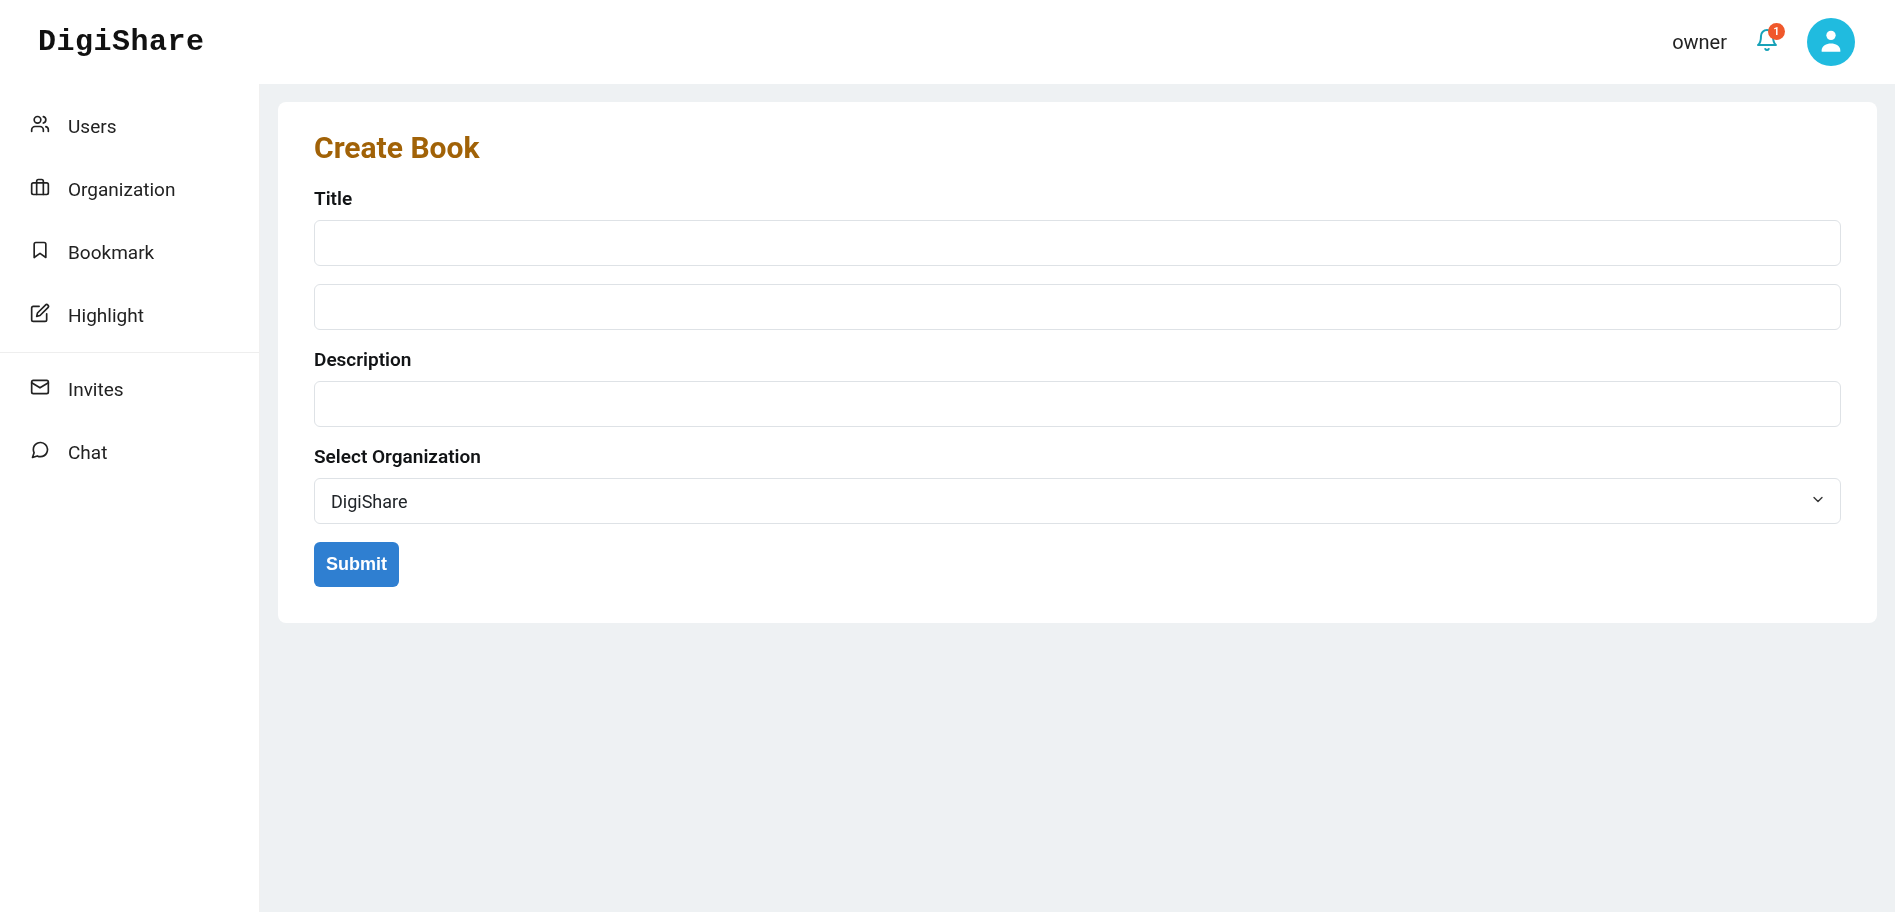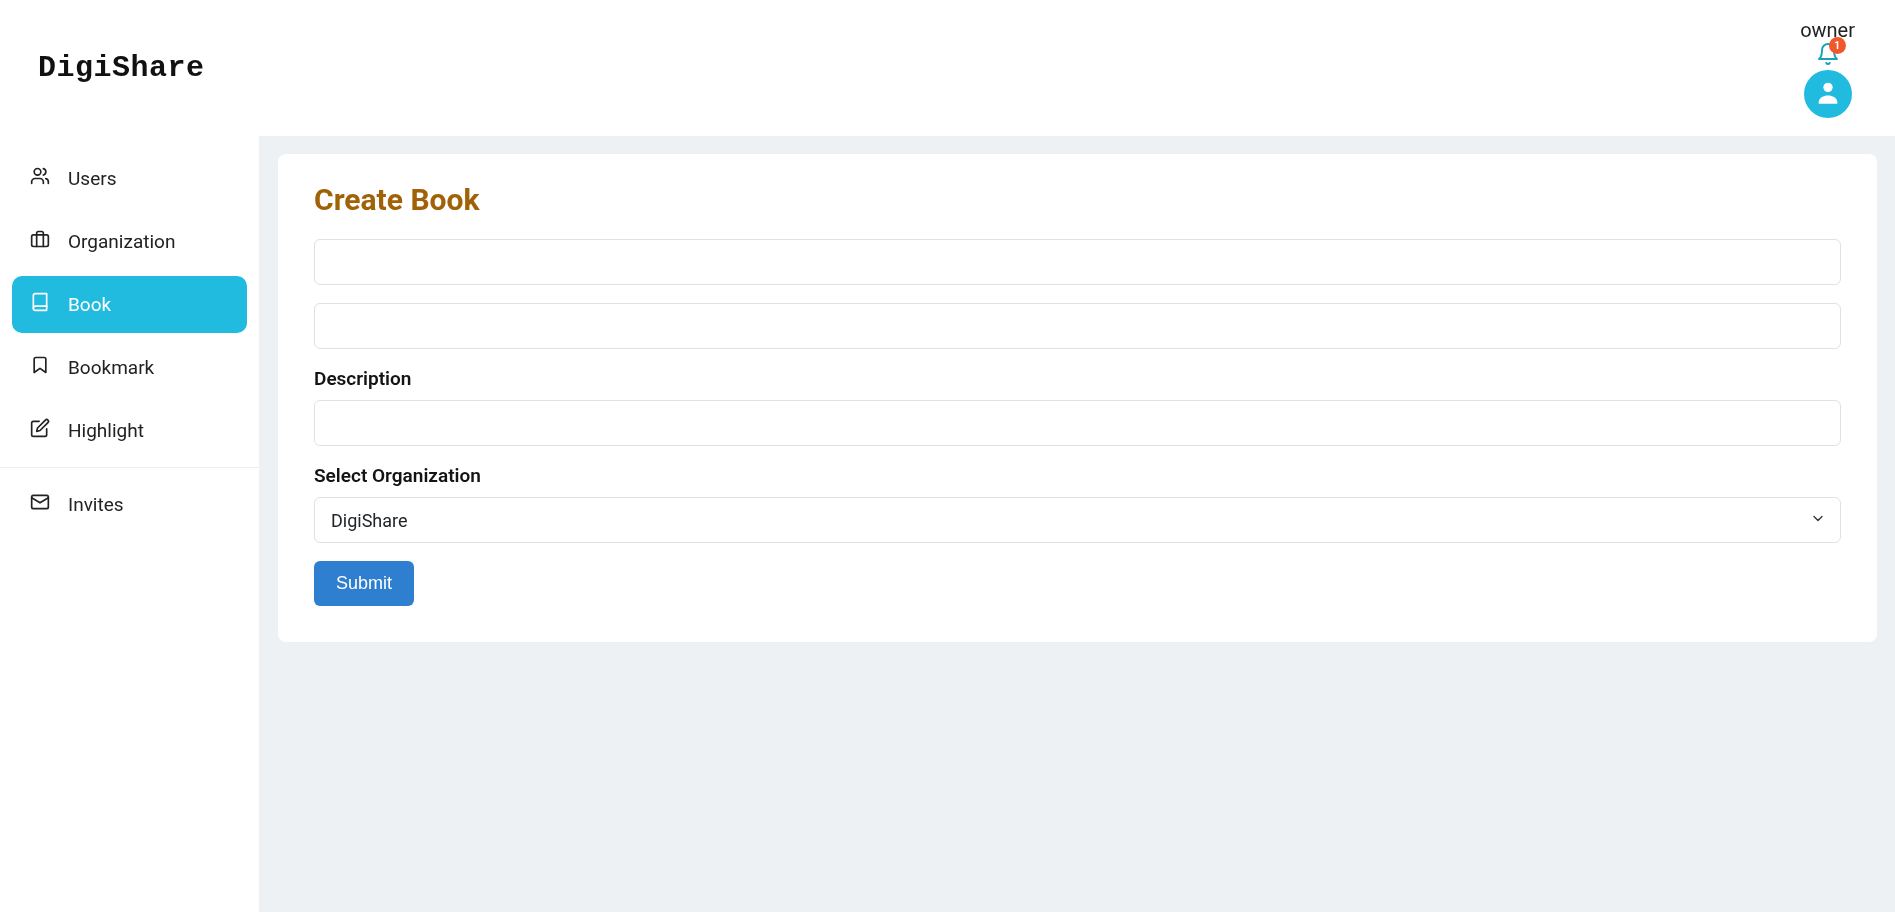--- a/index.html
+++ b/index.html
@@ -35,7 +35,7 @@
   .header-right {
     display: flex;
     align-items: center;
-    flex-direction: column;
+    gap: 28px;
   }
   .role-text {
     font-size: 20px;

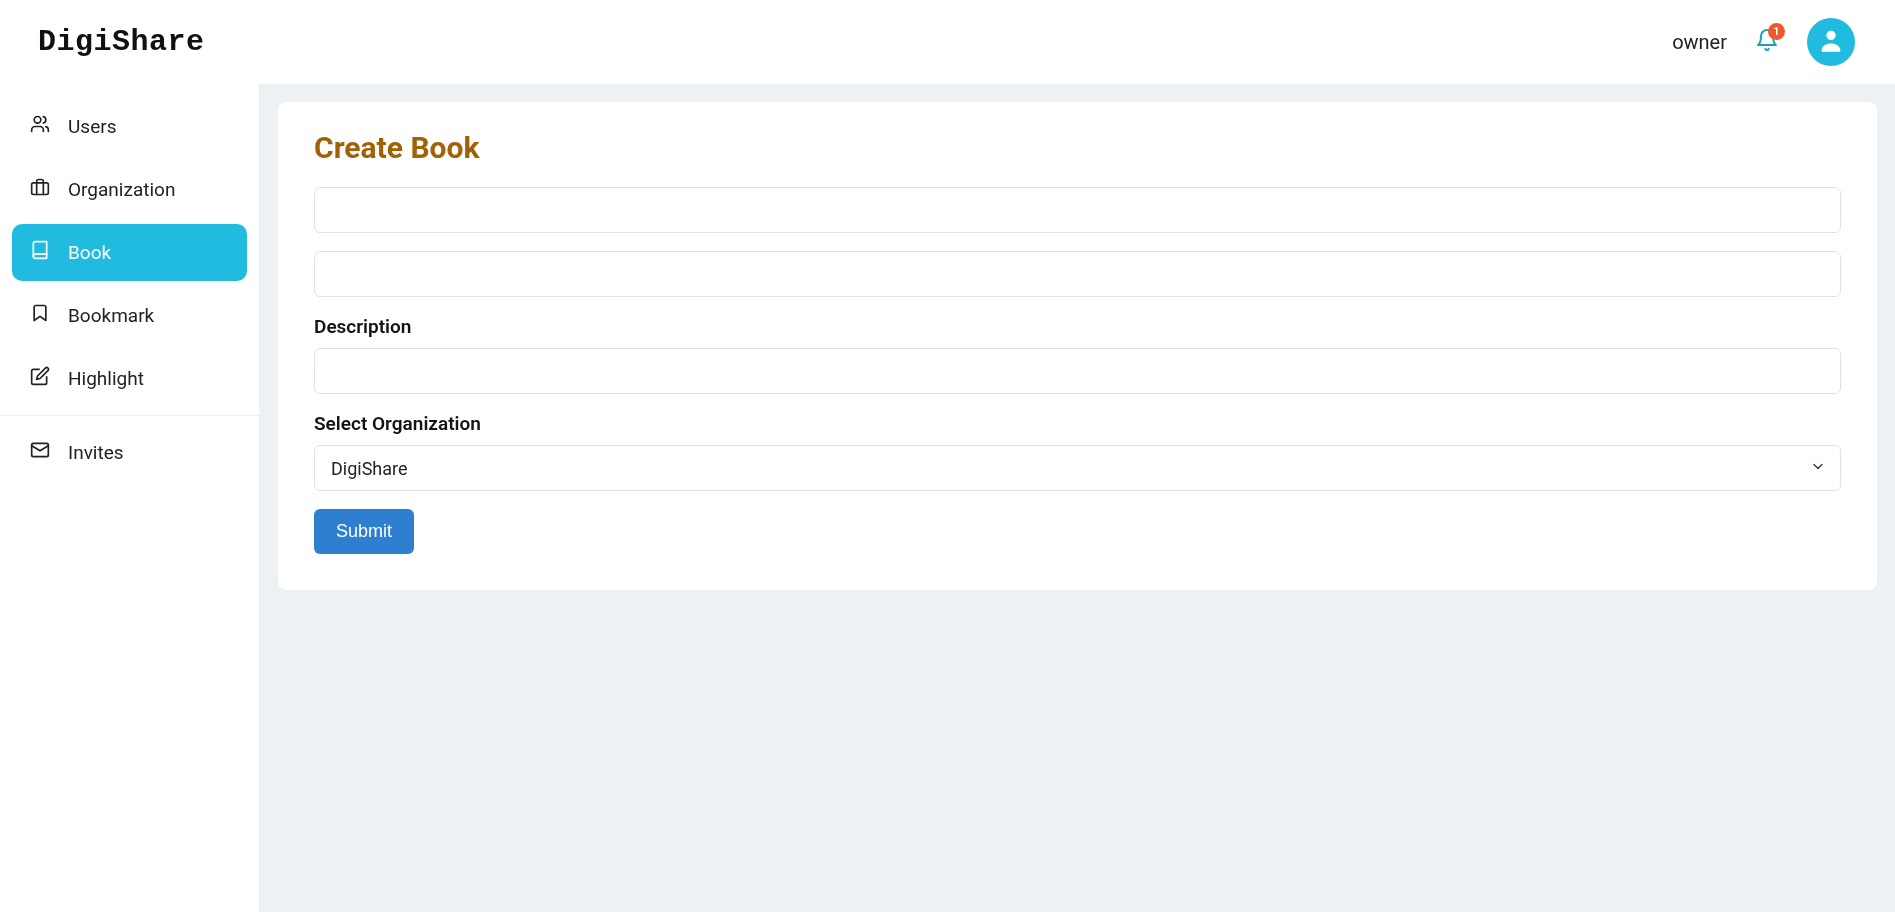--- a/index.html
+++ b/index.html
@@ -279,6 +279,7 @@
         <h1 class="page-title">Create Book</h1>
 
         <div class="form-group">
+          <label class="form-label">Title</label>
           <input class="form-control" type="text" value="" style="">
         </div>
 

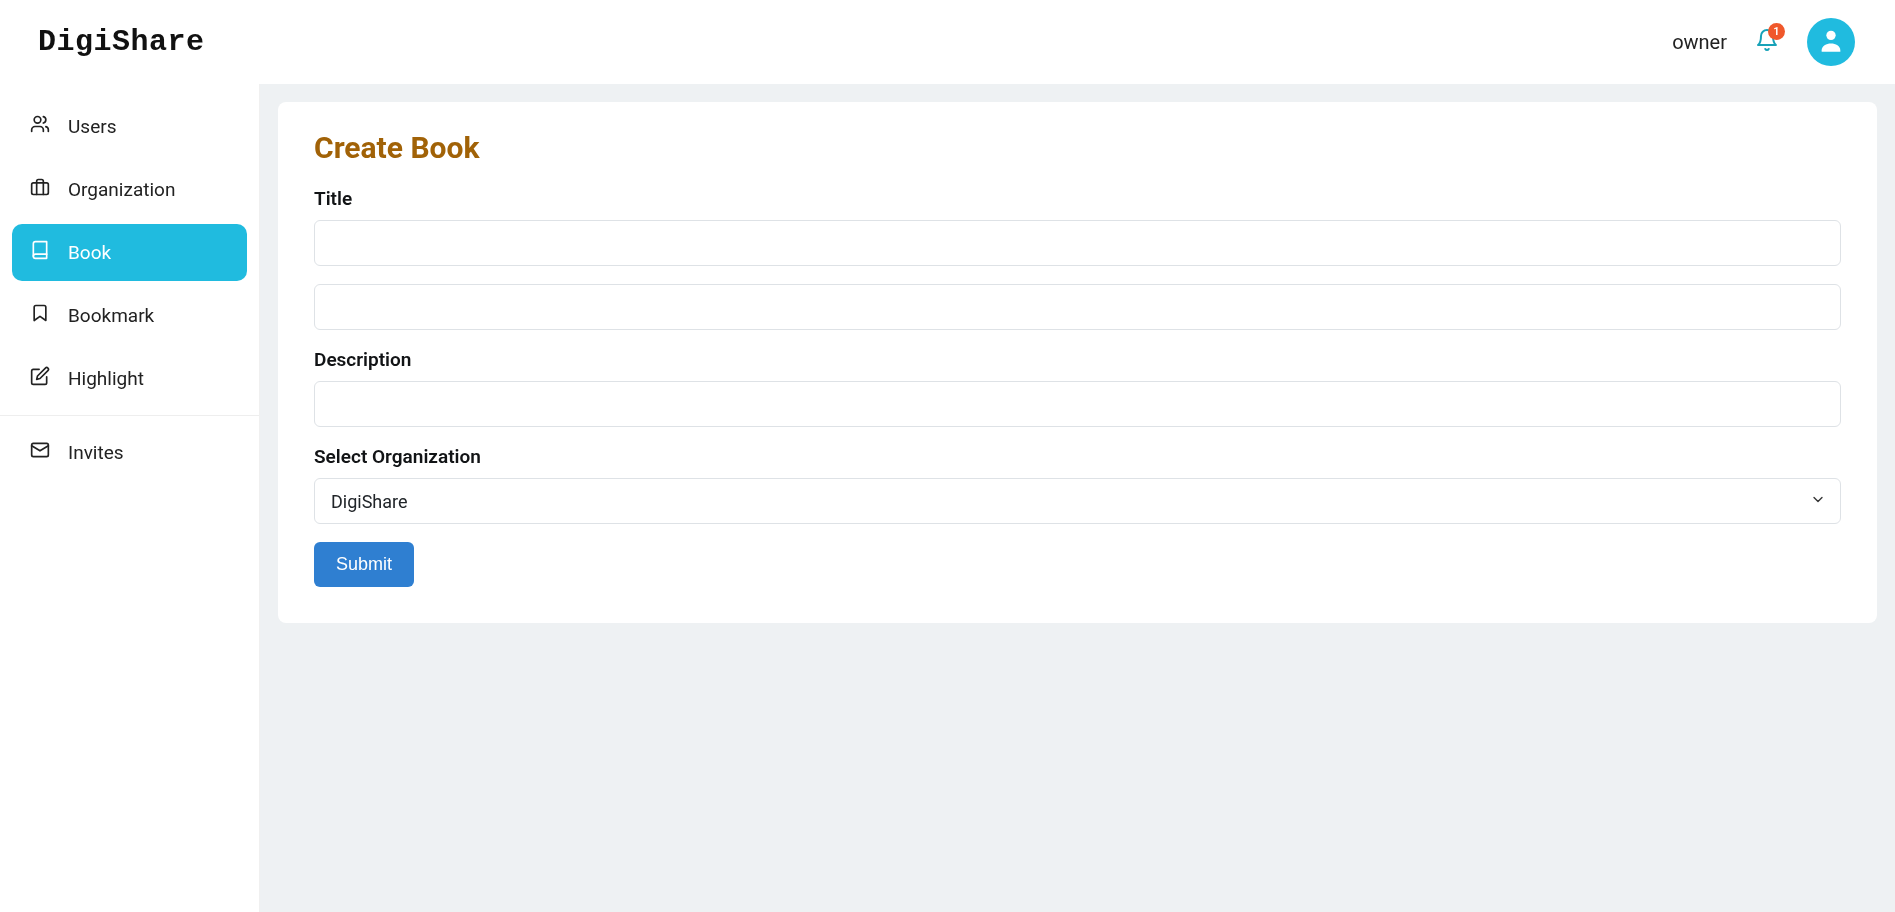--- a/index.html
+++ b/index.html
@@ -230,15 +230,6 @@
         <span>Organization</span>
       </div>
 
-      <div class="nav-item active">
-        <span>
-          <svg width="20" height="20" viewBox="0 0 24 24" fill="none" stroke-width="2" stroke-linecap="round" stroke-linejoin="round">
-              <path d="M4 19.5A2.5 2.5 0 0 1 6.5 17H20"></path>
-              <path d="M6.5 2H20v20H6.5A2.5 2.5 0 0 1 4 19.5v-15A2.5 2.5 0 0 1 6.5 2z"></path>
-            </svg>
-        </span>
-        <span>Book</span>
-      </div>
 
       <div class="nav-item">
         <span>

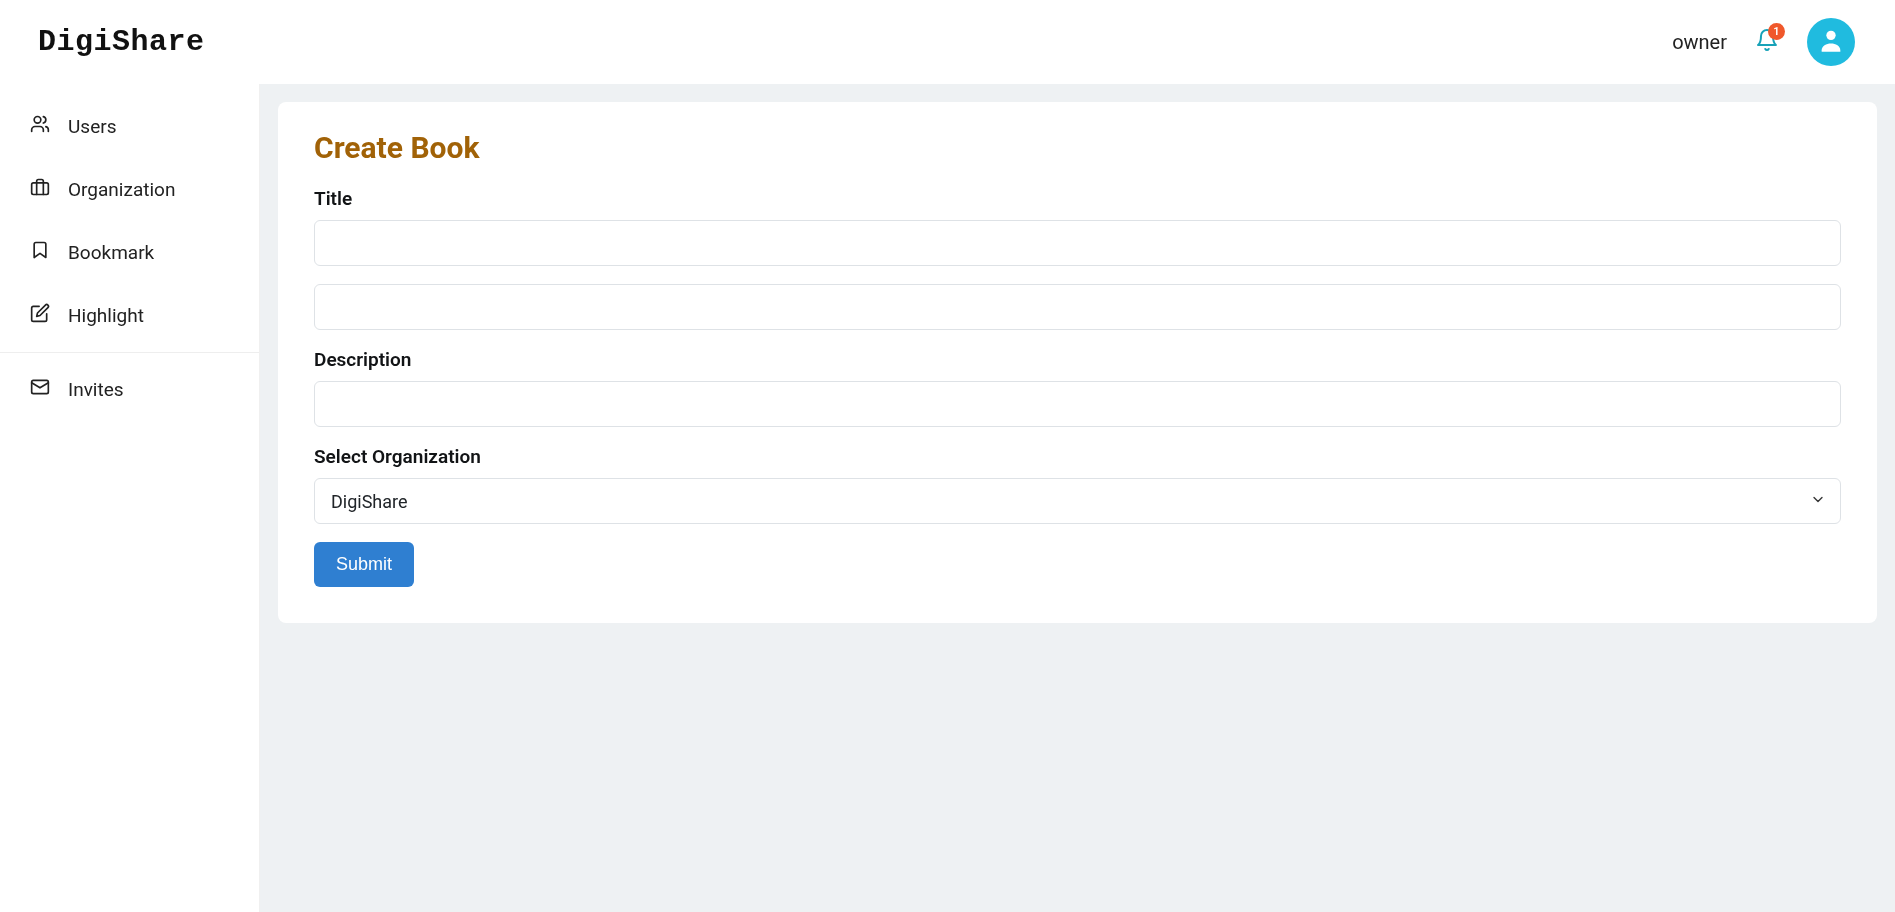--- a/index.html
+++ b/index.html
@@ -262,6 +262,14 @@
         <span>Invites</span>
       </div>
 
+      <div class="nav-item">
+        <span>
+          <svg width="20" height="20" viewBox="0 0 24 24" fill="none" stroke-width="2" stroke-linecap="round" stroke-linejoin="round">
+              <path d="M21 11.5a8.38 8.38 0 0 1-.9 3.8 8.5 8.5 0 0 1-7.6 4.7 8.38 8.38 0 0 1-3.8-.9L3 21l1.9-5.7a8.38 8.38 0 0 1-.9-3.8 8.5 8.5 0 0 1 4.7-7.6 8.38 8.38 0 0 1 3.8-.9h.5a8.48 8.48 0 0 1 8 8v.5z"></path>
+            </svg>
+        </span>
+        <span>Chat</span>
+      </div>
 
     </div>
 

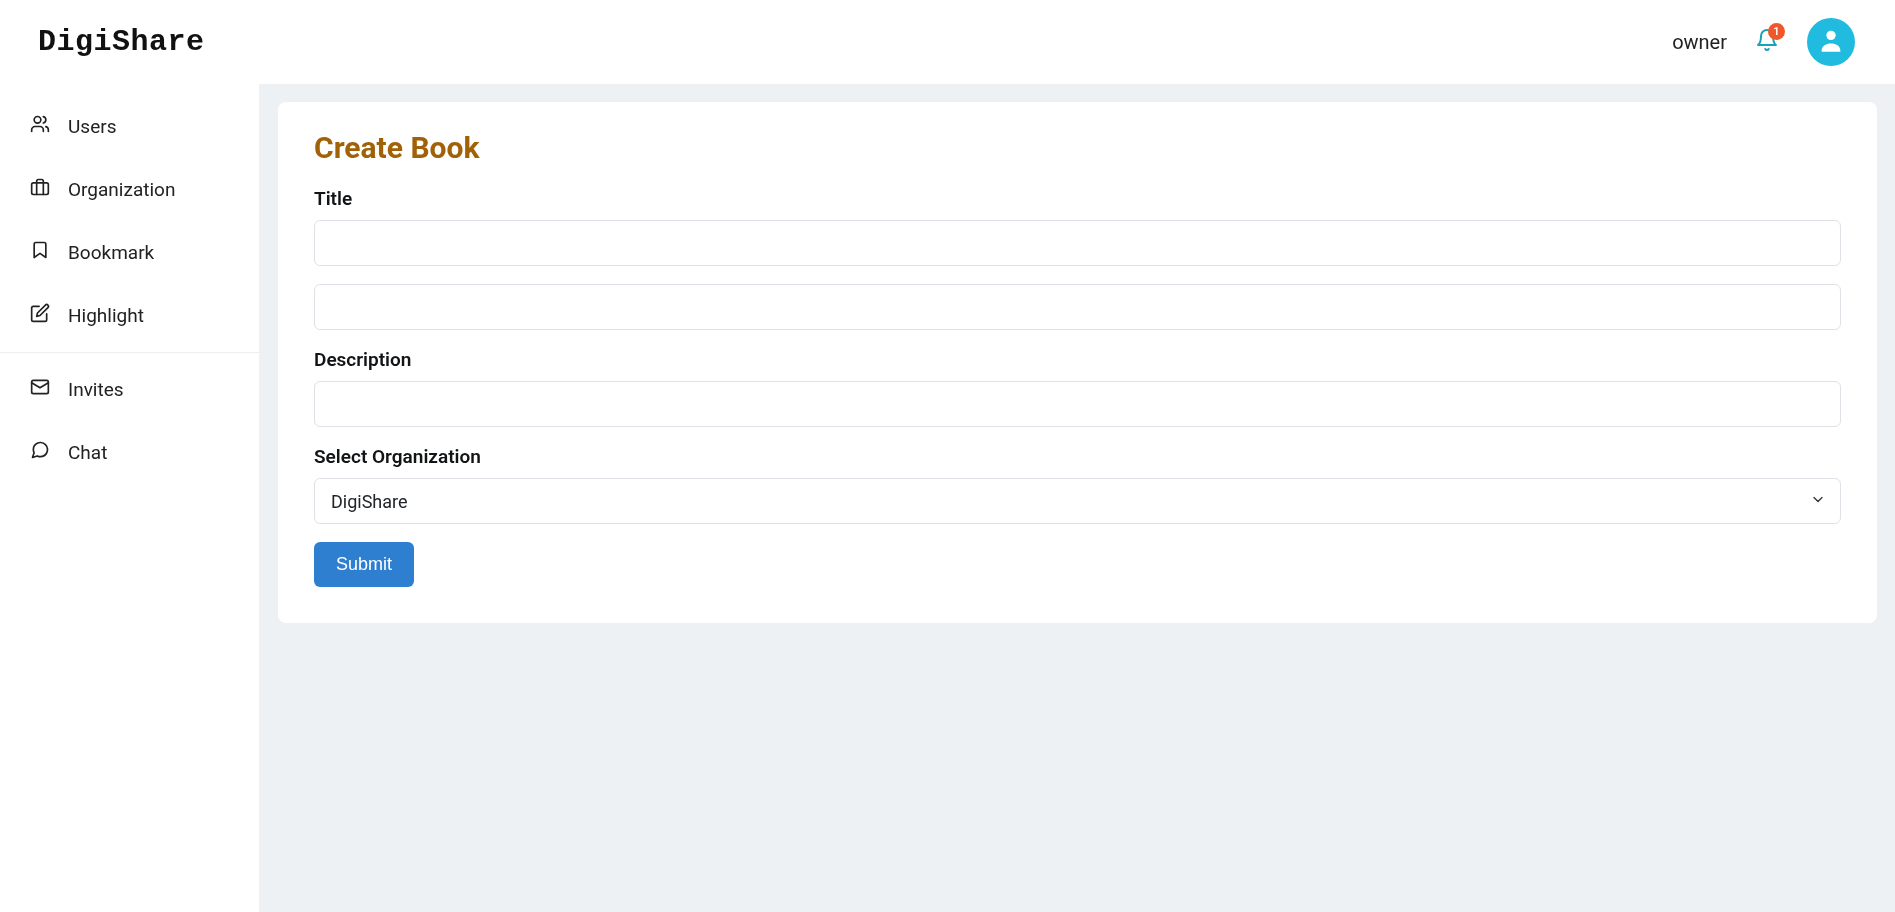--- a/index.html
+++ b/index.html
@@ -170,9 +170,9 @@
     background: #2f7fd1;
     color: #fff;
     border: none;
-    padding: 12px 22px;
+    padding: 12px 12px;
     font-size: 18px;
-    font-weight: 400;
+    font-weight: 700;
     border-radius: 6px;
     cursor: pointer;
   }

